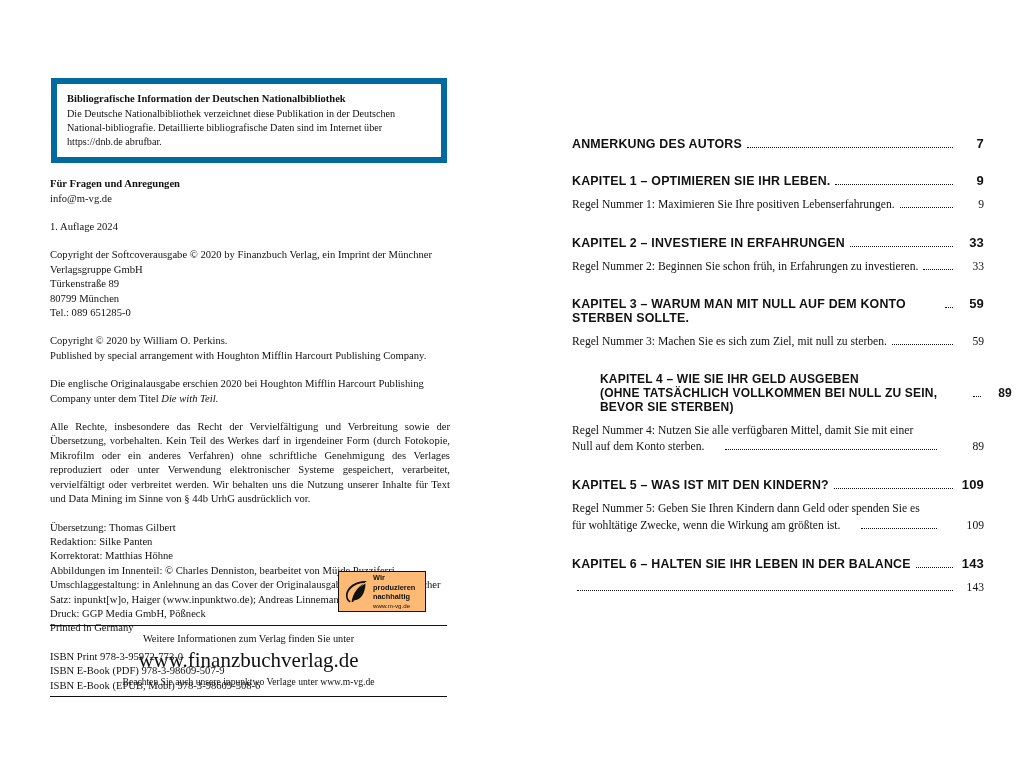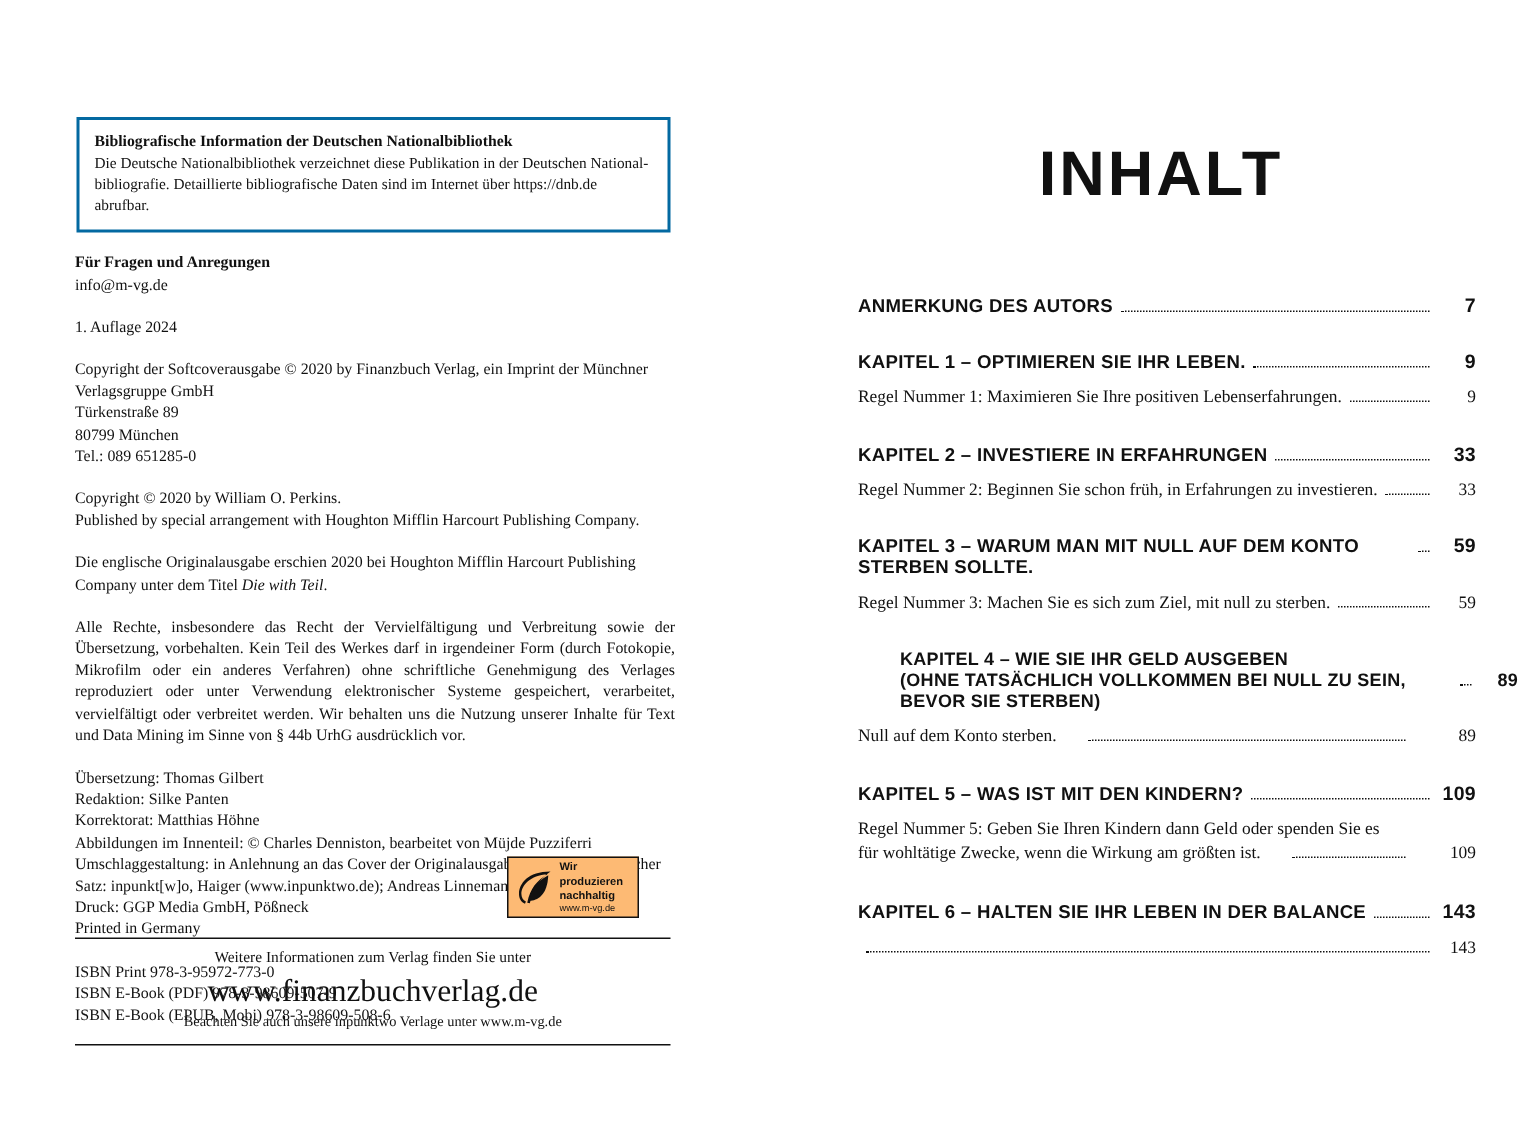--- a/index.html
+++ b/index.html
@@ -27,7 +27,7 @@
     padding: 78px 60px 40px 50px;
   }
   .imprint-box {
-    border: 2px solid #0369a1;
+    border: 6px solid #0369a1;
     padding: 8px 10px 9px 10px;
     margin-left: 1px;
     width: 396px;

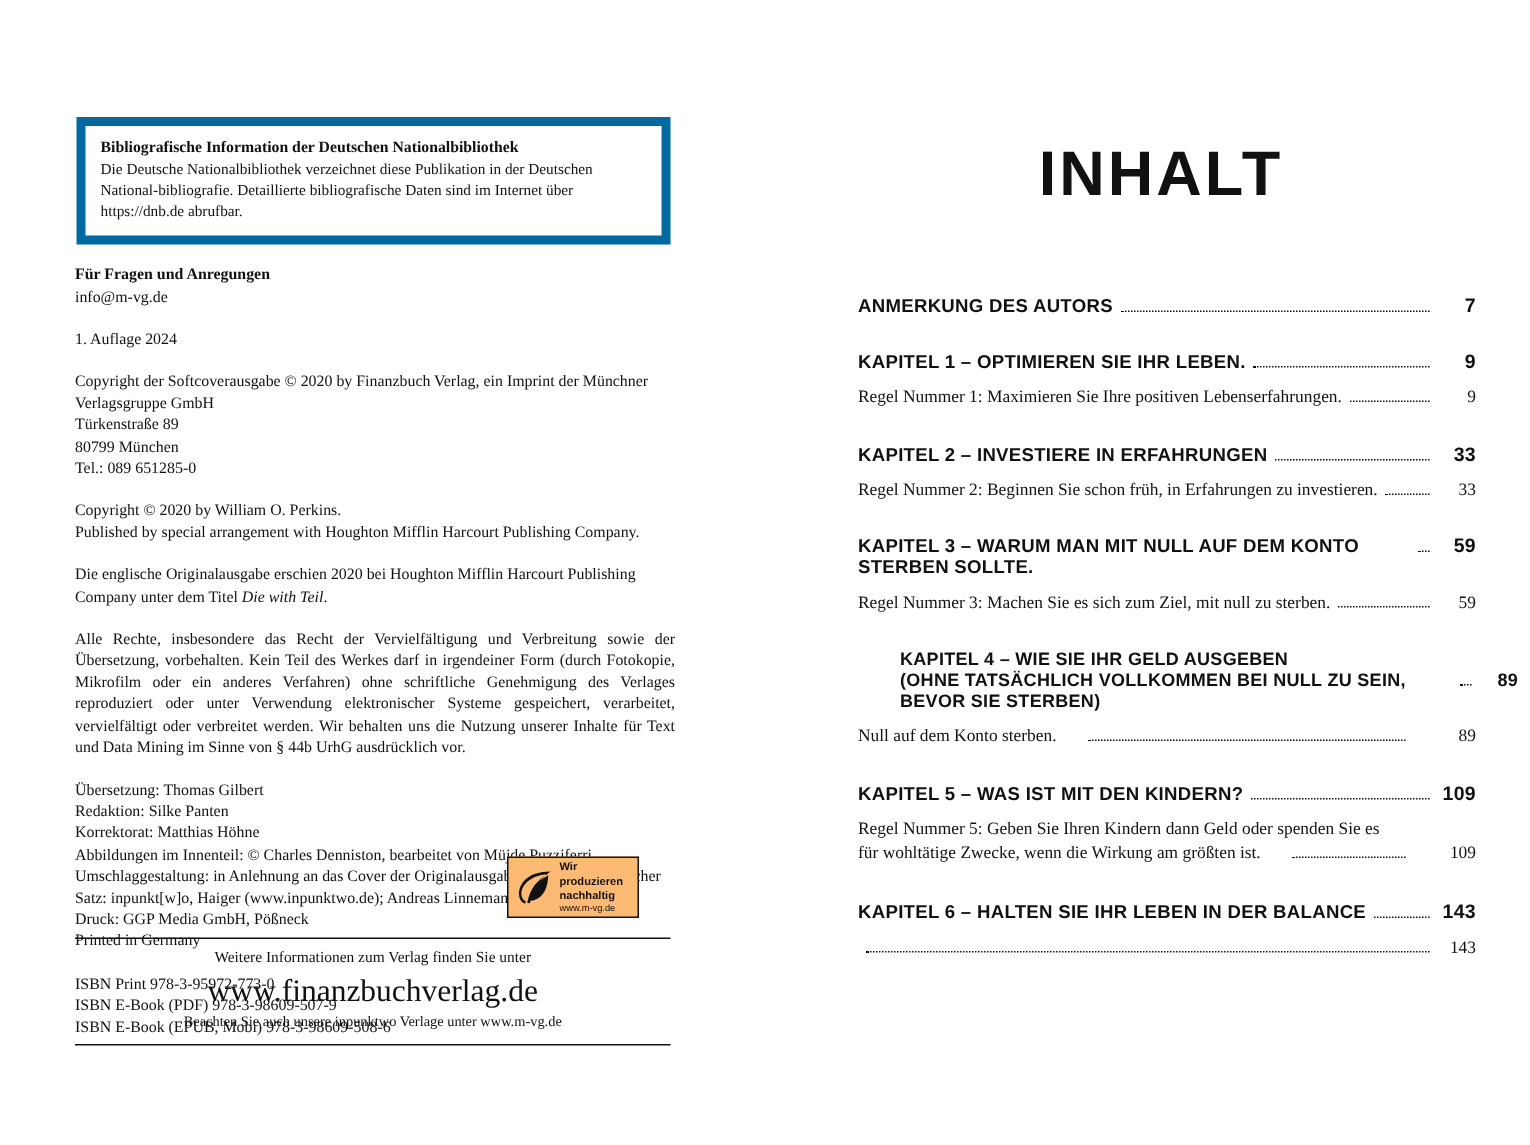--- a/index.html
+++ b/index.html
@@ -257,7 +257,6 @@
   </div>
 
   <div class="right-page">
-    <div class="toc-title">INHALT</div>
     <div class="toc" id="toc-list">
         <div class="row chap-row first">
           <span class="label">ANMERKUNG DES AUTORS</span>

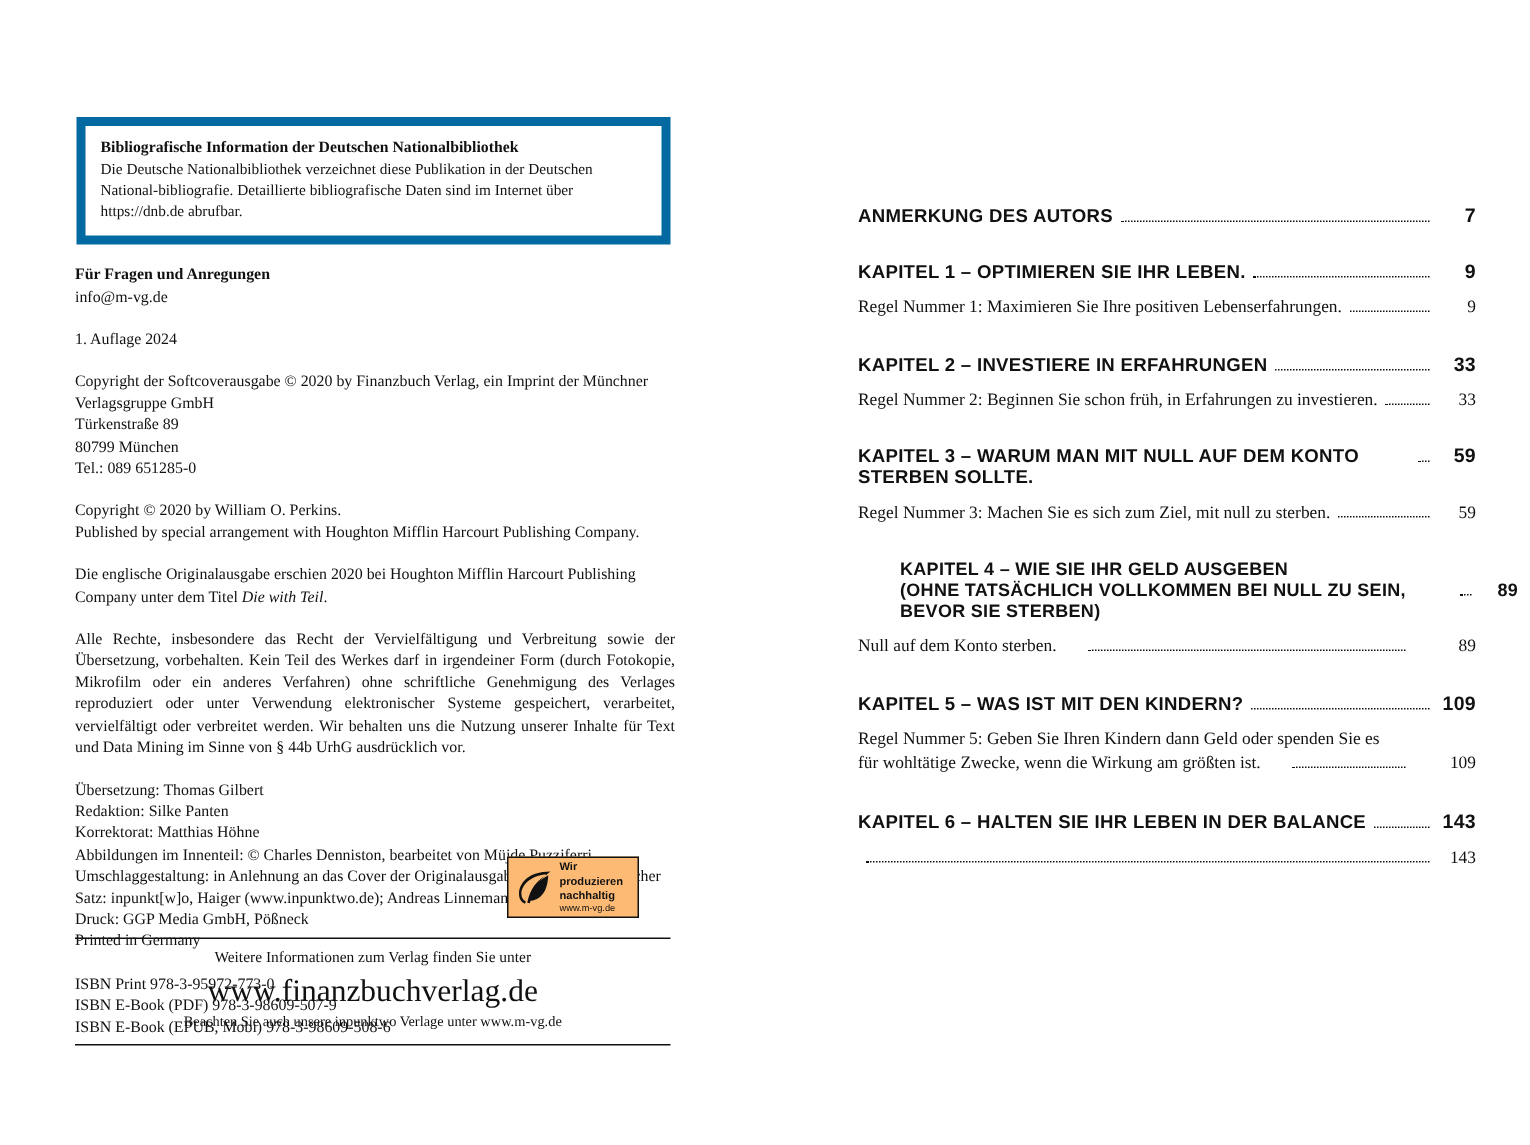--- a/index.html
+++ b/index.html
@@ -302,6 +302,7 @@
           </div>
         </div>
         <div class="rule-multi">
+          <span class="line1">Regel Nummer 4: Nutzen Sie alle verfügbaren Mittel, damit Sie mit einer</span>
           <div class="line2row">
             <span>Null auf dem Konto sterben.</span>
             <span class="dots"></span>

